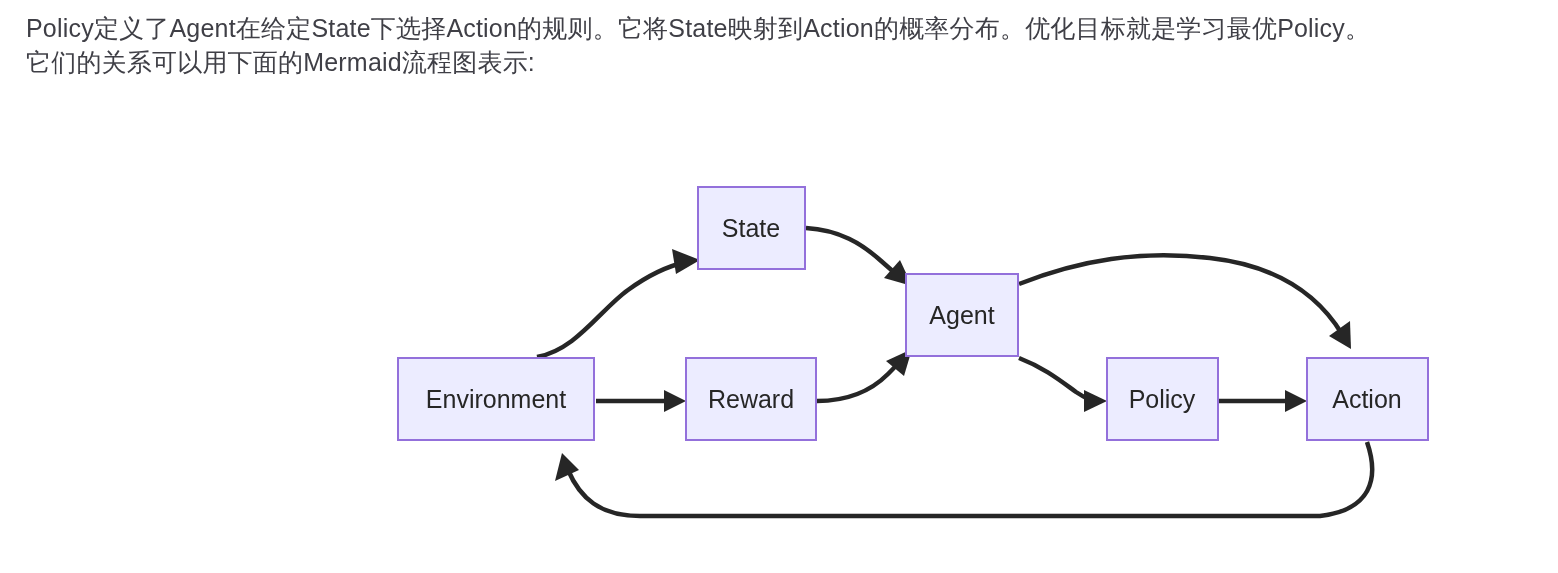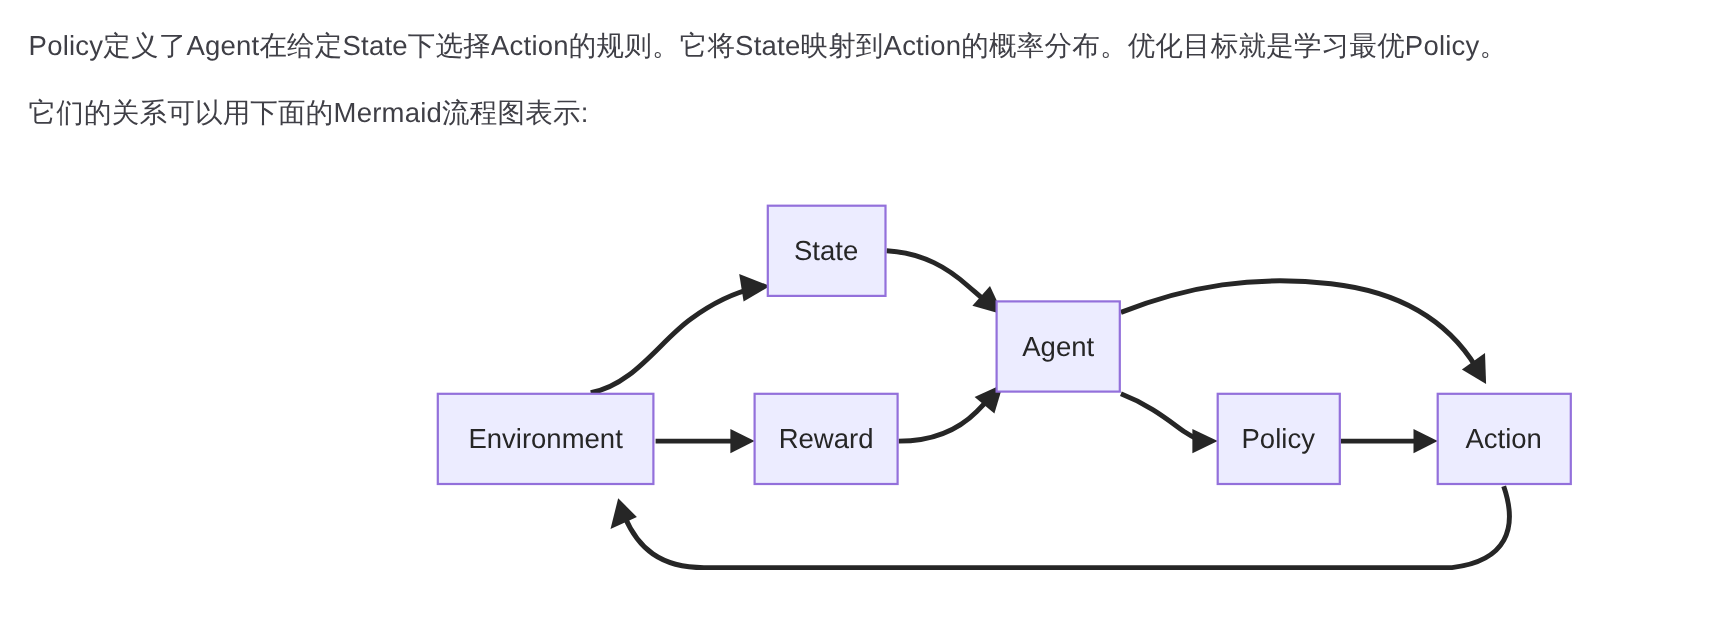--- a/index.html
+++ b/index.html
@@ -27,7 +27,7 @@
     letter-spacing: 0.2px;
     white-space: nowrap;
   }
-  #para-1 { margin-top: 26px; }
+  #para-1 { margin-top: 12px; }
   #para-2 { margin-top: 27px; }
 
   .diagram-wrap {

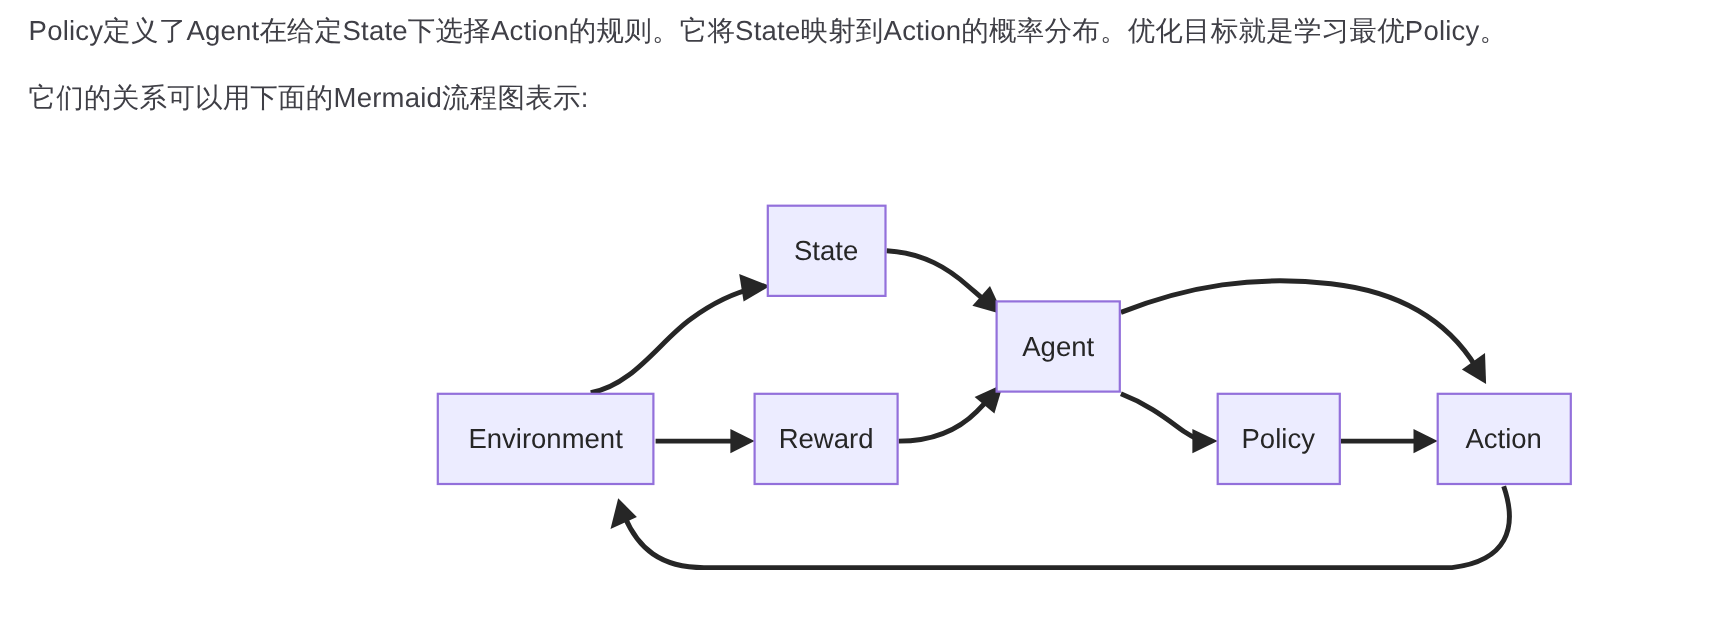--- a/index.html
+++ b/index.html
@@ -28,7 +28,7 @@
     white-space: nowrap;
   }
   #para-1 { margin-top: 12px; }
-  #para-2 { margin-top: 27px; }
+  #para-2 { }
 
   .diagram-wrap {
     position: absolute;

